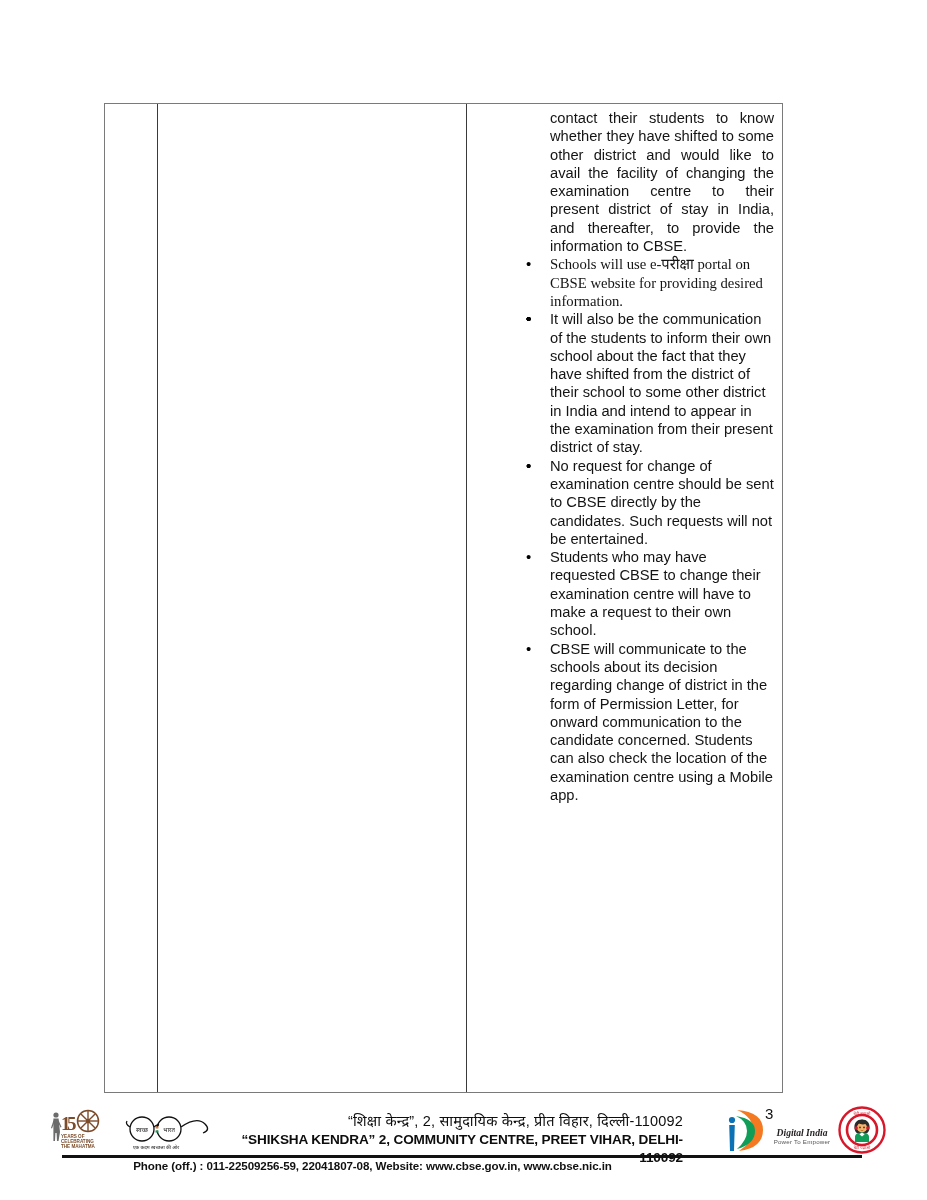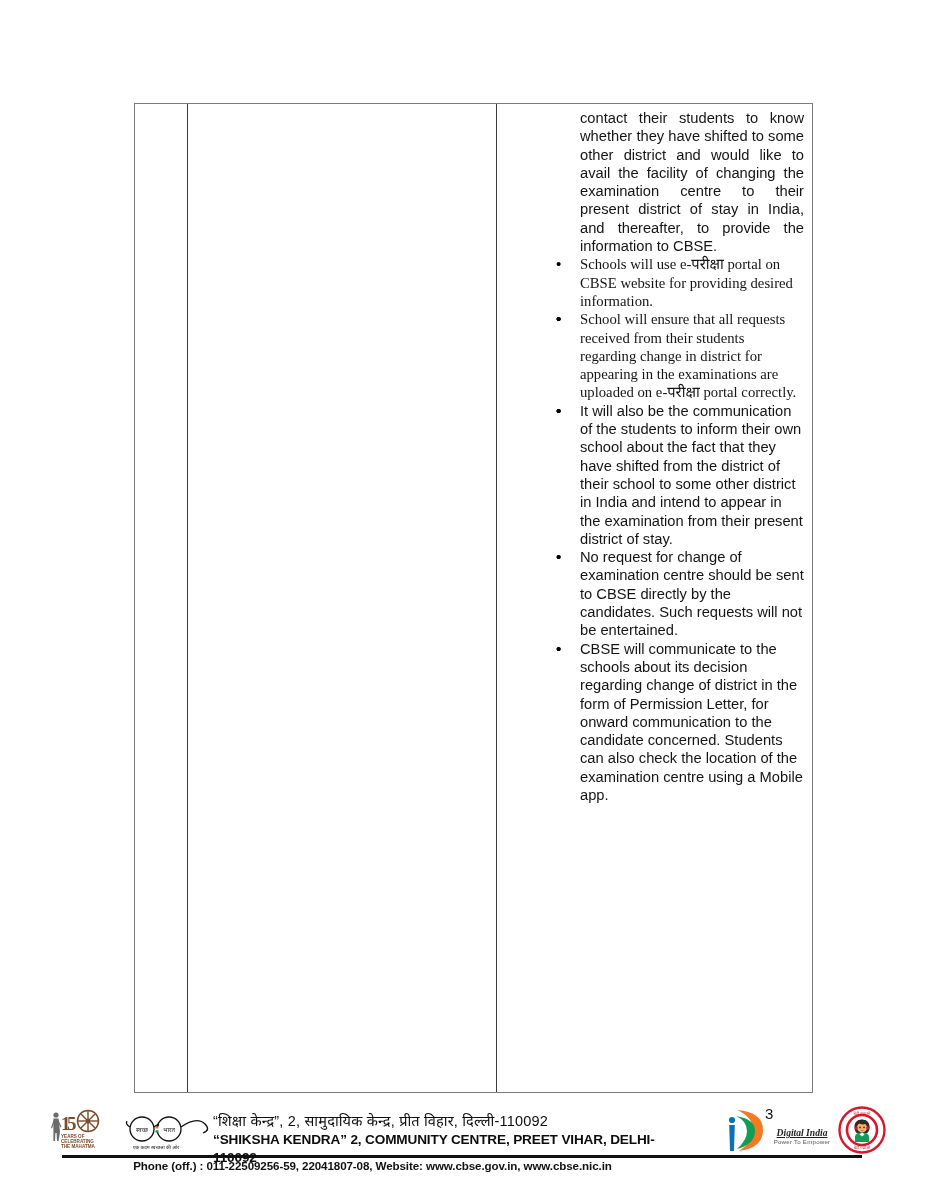--- a/index.html
+++ b/index.html
@@ -24,7 +24,7 @@
 
   #content-table {
     position: absolute;
-    left: 134px;
+    left: 104px;
     top: 103px;
     width: 679px;
     height: 990px;

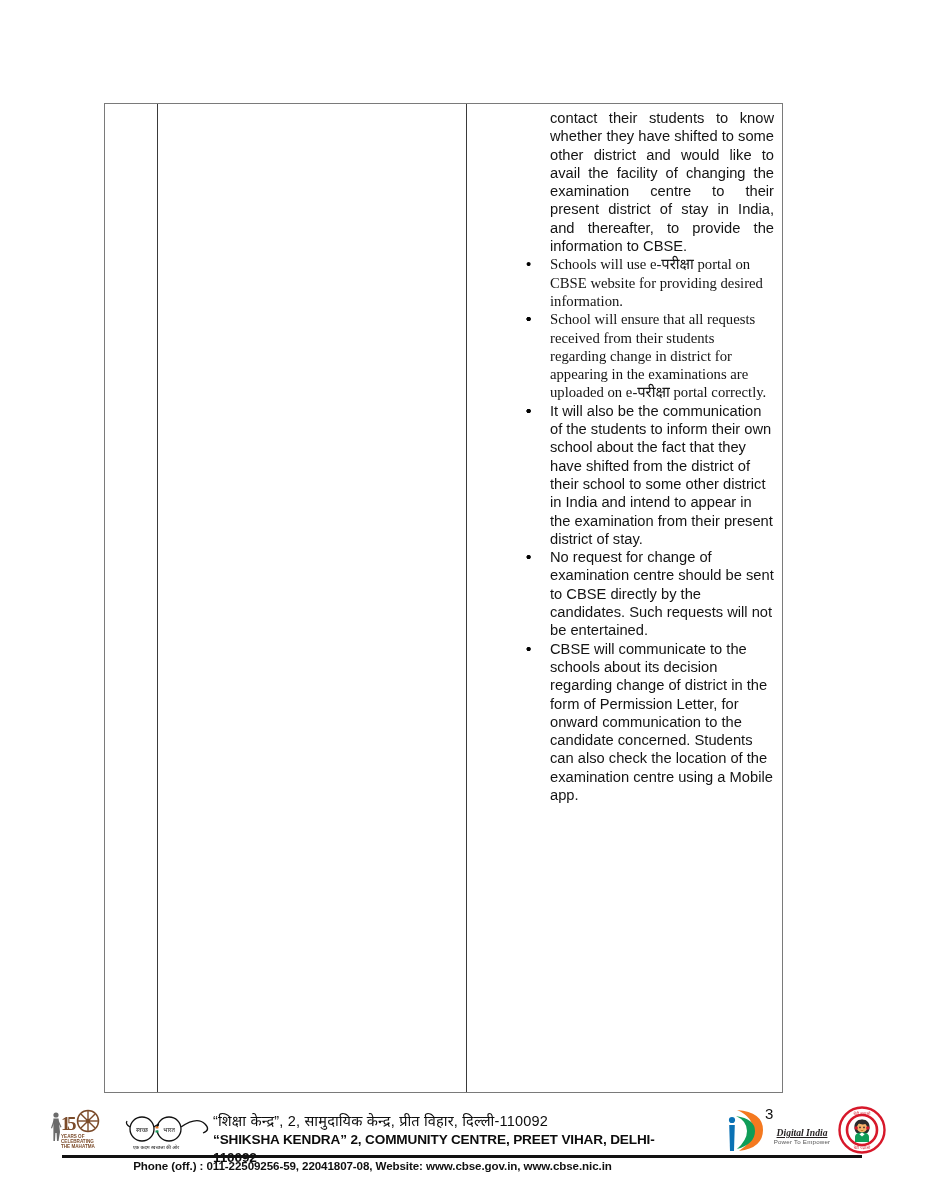--- a/index.html
+++ b/index.html
@@ -217,7 +217,6 @@
         </li>
         <li>
           <span class="bullet-dot">•</span>
-          <span class="bullet-text dev">School will ensure that all requests received from their students regarding change in district for appearing in the examinations are uploaded on e-परीक्षा portal correctly.</span>
         </li>
         <li>
           <span class="bullet-dot">•</span>

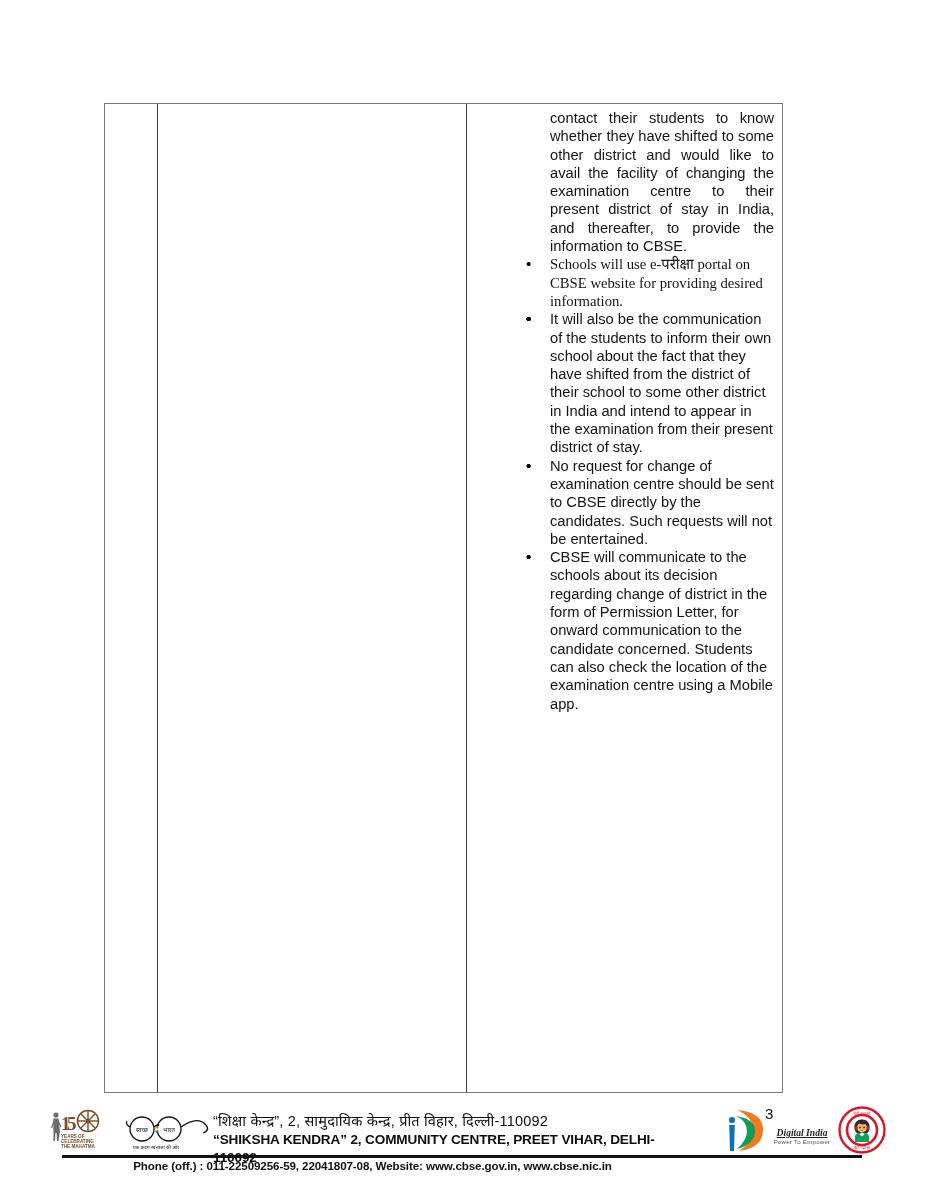--- a/index.html
+++ b/index.html
@@ -237,6 +237,7 @@
         </li>
         <li class="bold">
           <span class="bullet-dot">•</span>
+          <span class="bullet-text">Students who may have requested CBSE to change their examination centre will have to make a request to their own school.</span>
         </li>
         <li>
           <span class="bullet-dot">•</span>

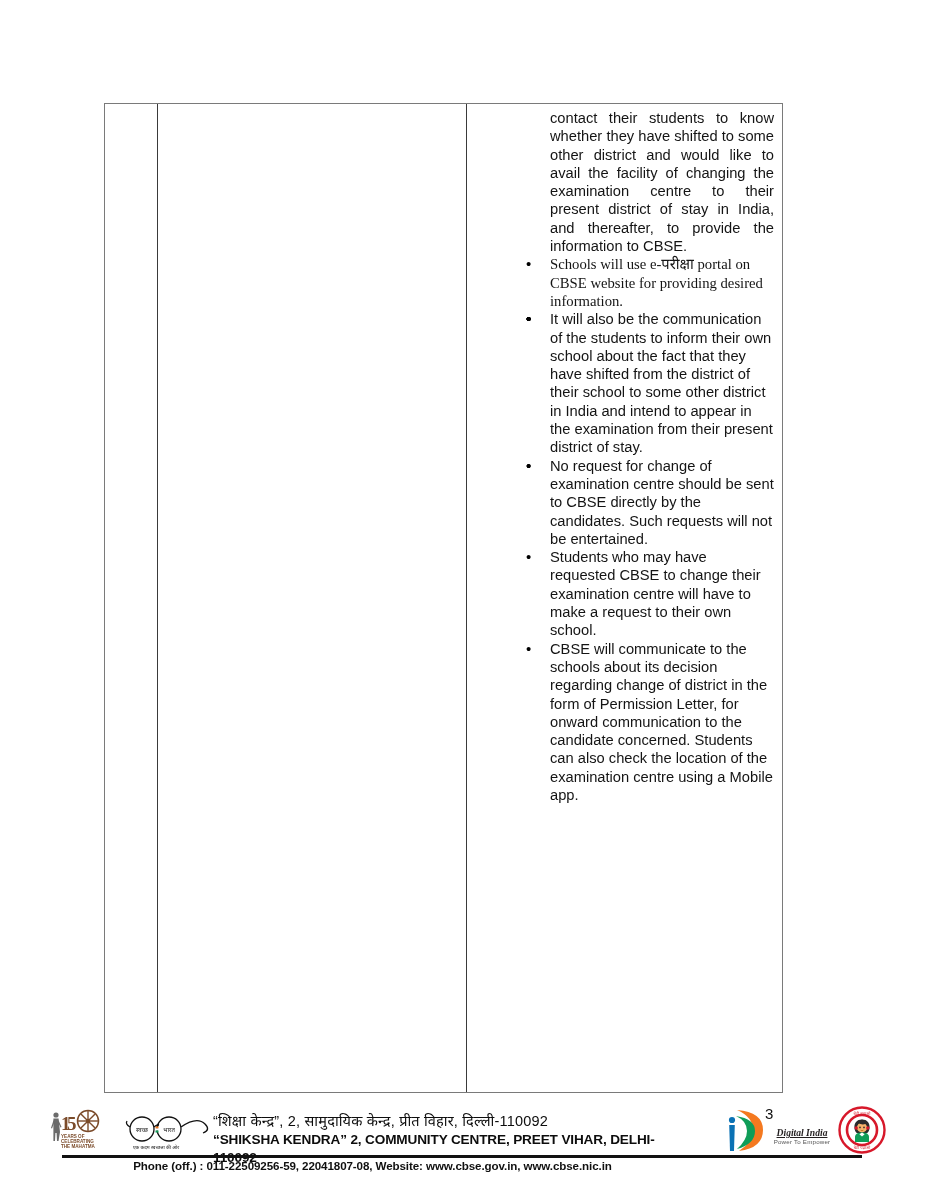--- a/index.html
+++ b/index.html
@@ -96,7 +96,7 @@
     left: 213px;
     top: 14px;
     width: 470px;
-    text-align: left;
+    text-align: right;
   }
   .addr-hi {
     font-size: 14.5px;

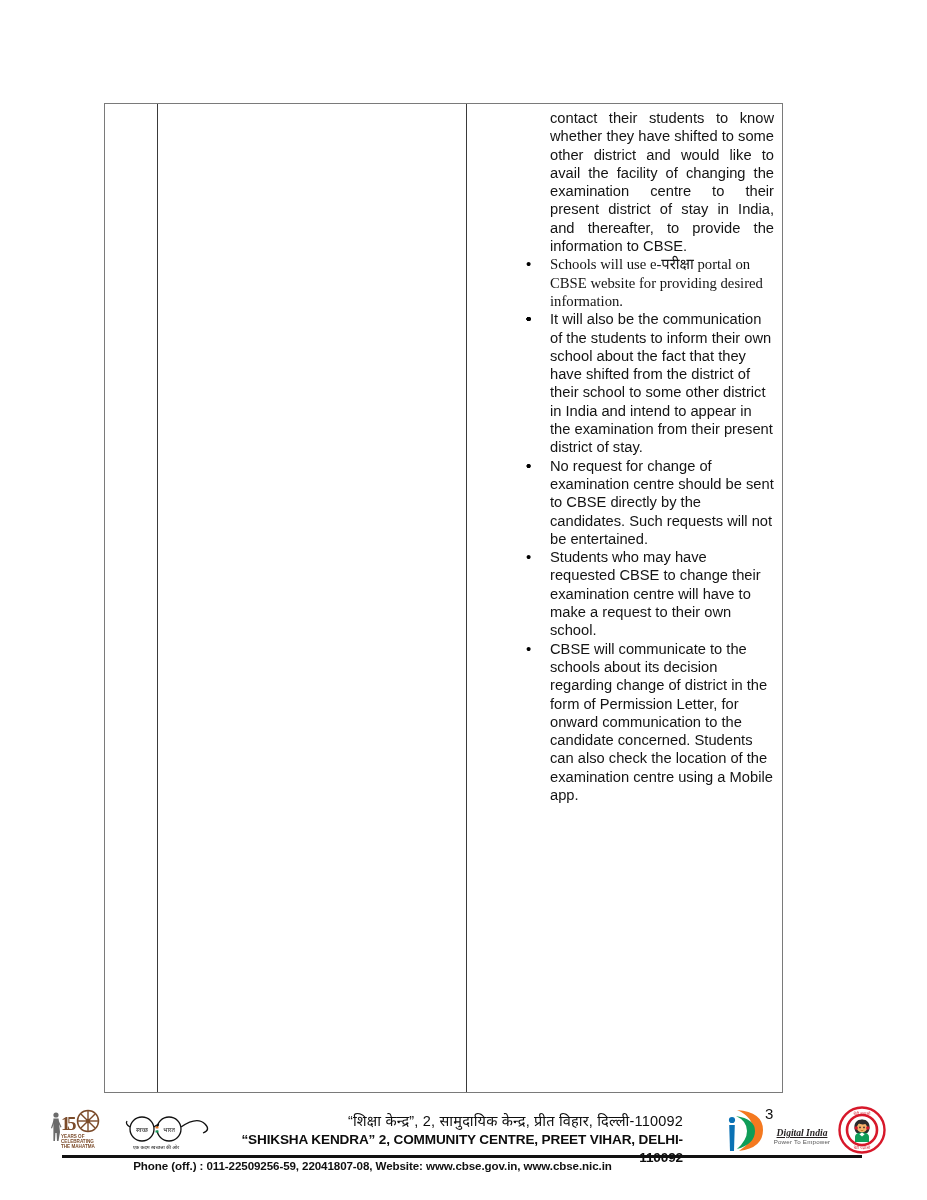--- a/index.html
+++ b/index.html
@@ -173,7 +173,6 @@
     font-size: 9.6px;
     font-style: italic;
     font-weight: bold;
-    text-decoration: underline;
     color: #231f20;
     font-family: "Liberation Serif", serif;
     line-height: 11px;

